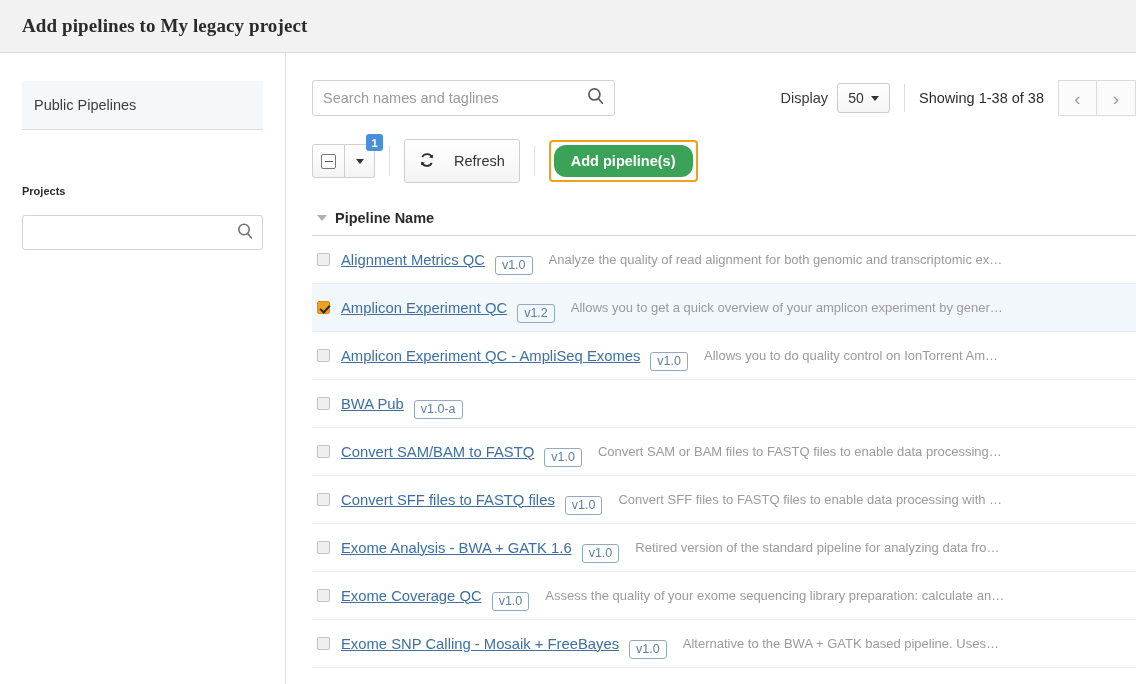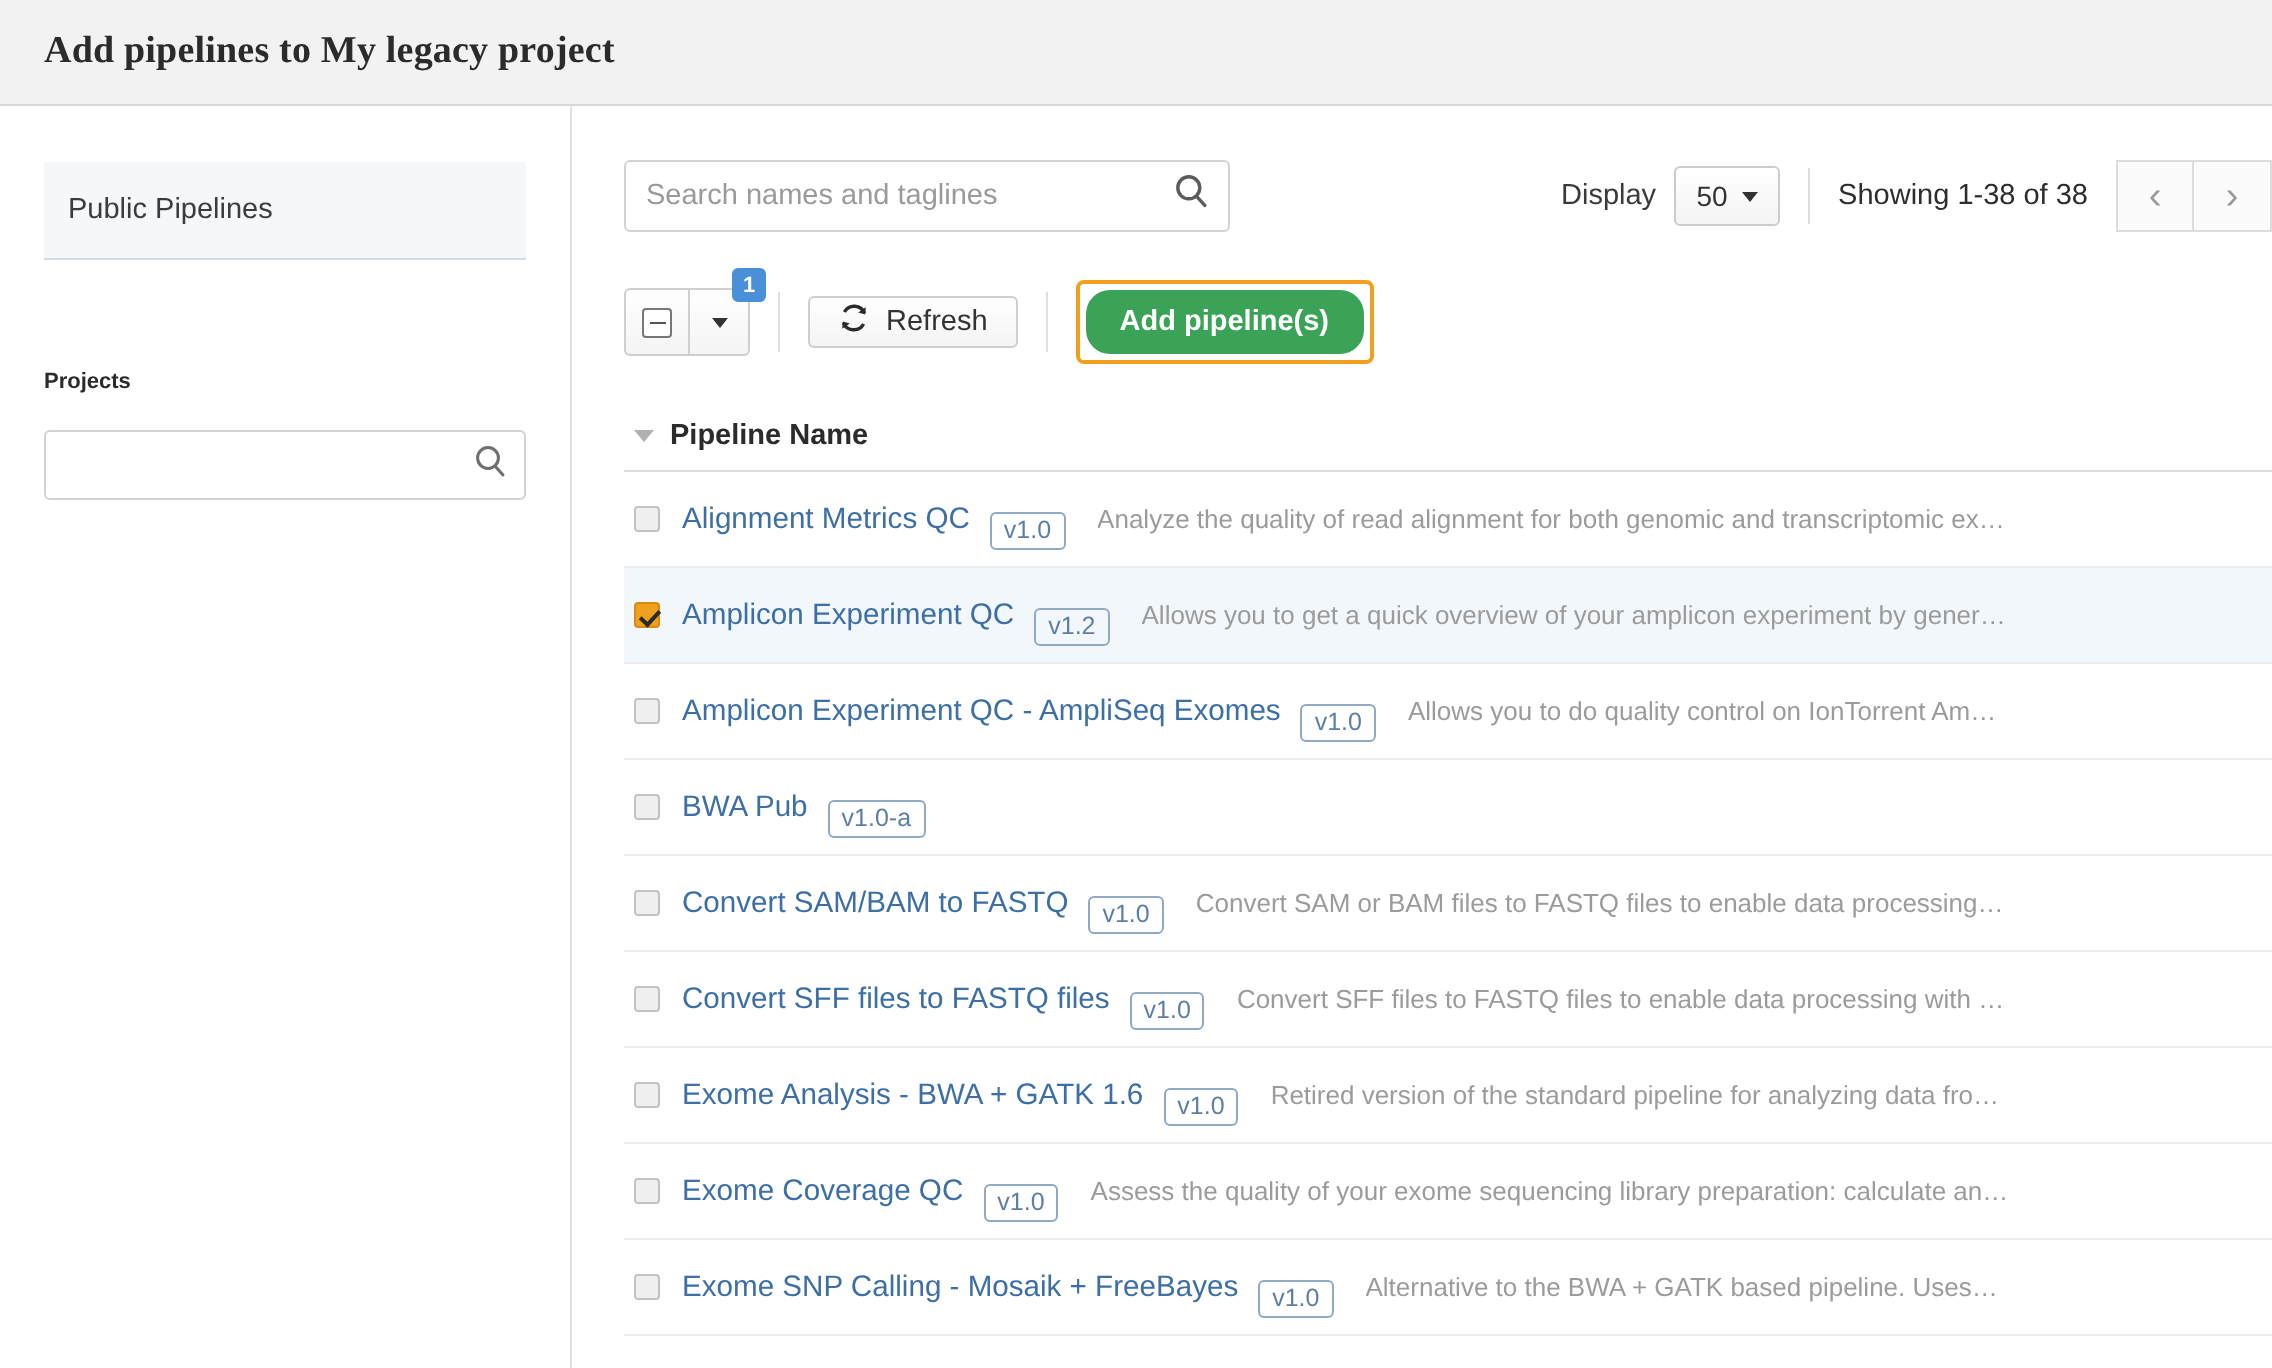--- a/index.html
+++ b/index.html
@@ -242,13 +242,13 @@
     margin: 0 14px;
   }
   .btn-refresh {
-    height: 26px;
+    height: 44px;
     border: 1px solid #cfcfcf;
     border-radius: 3px;
     background: linear-gradient(#ffffff, #f4f4f4);
     display: flex;
     align-items: center;
-    gap: 8px;
+    gap: 19px;
     padding: 0 14px;
     font-size: 14.5px;
     color: #333;

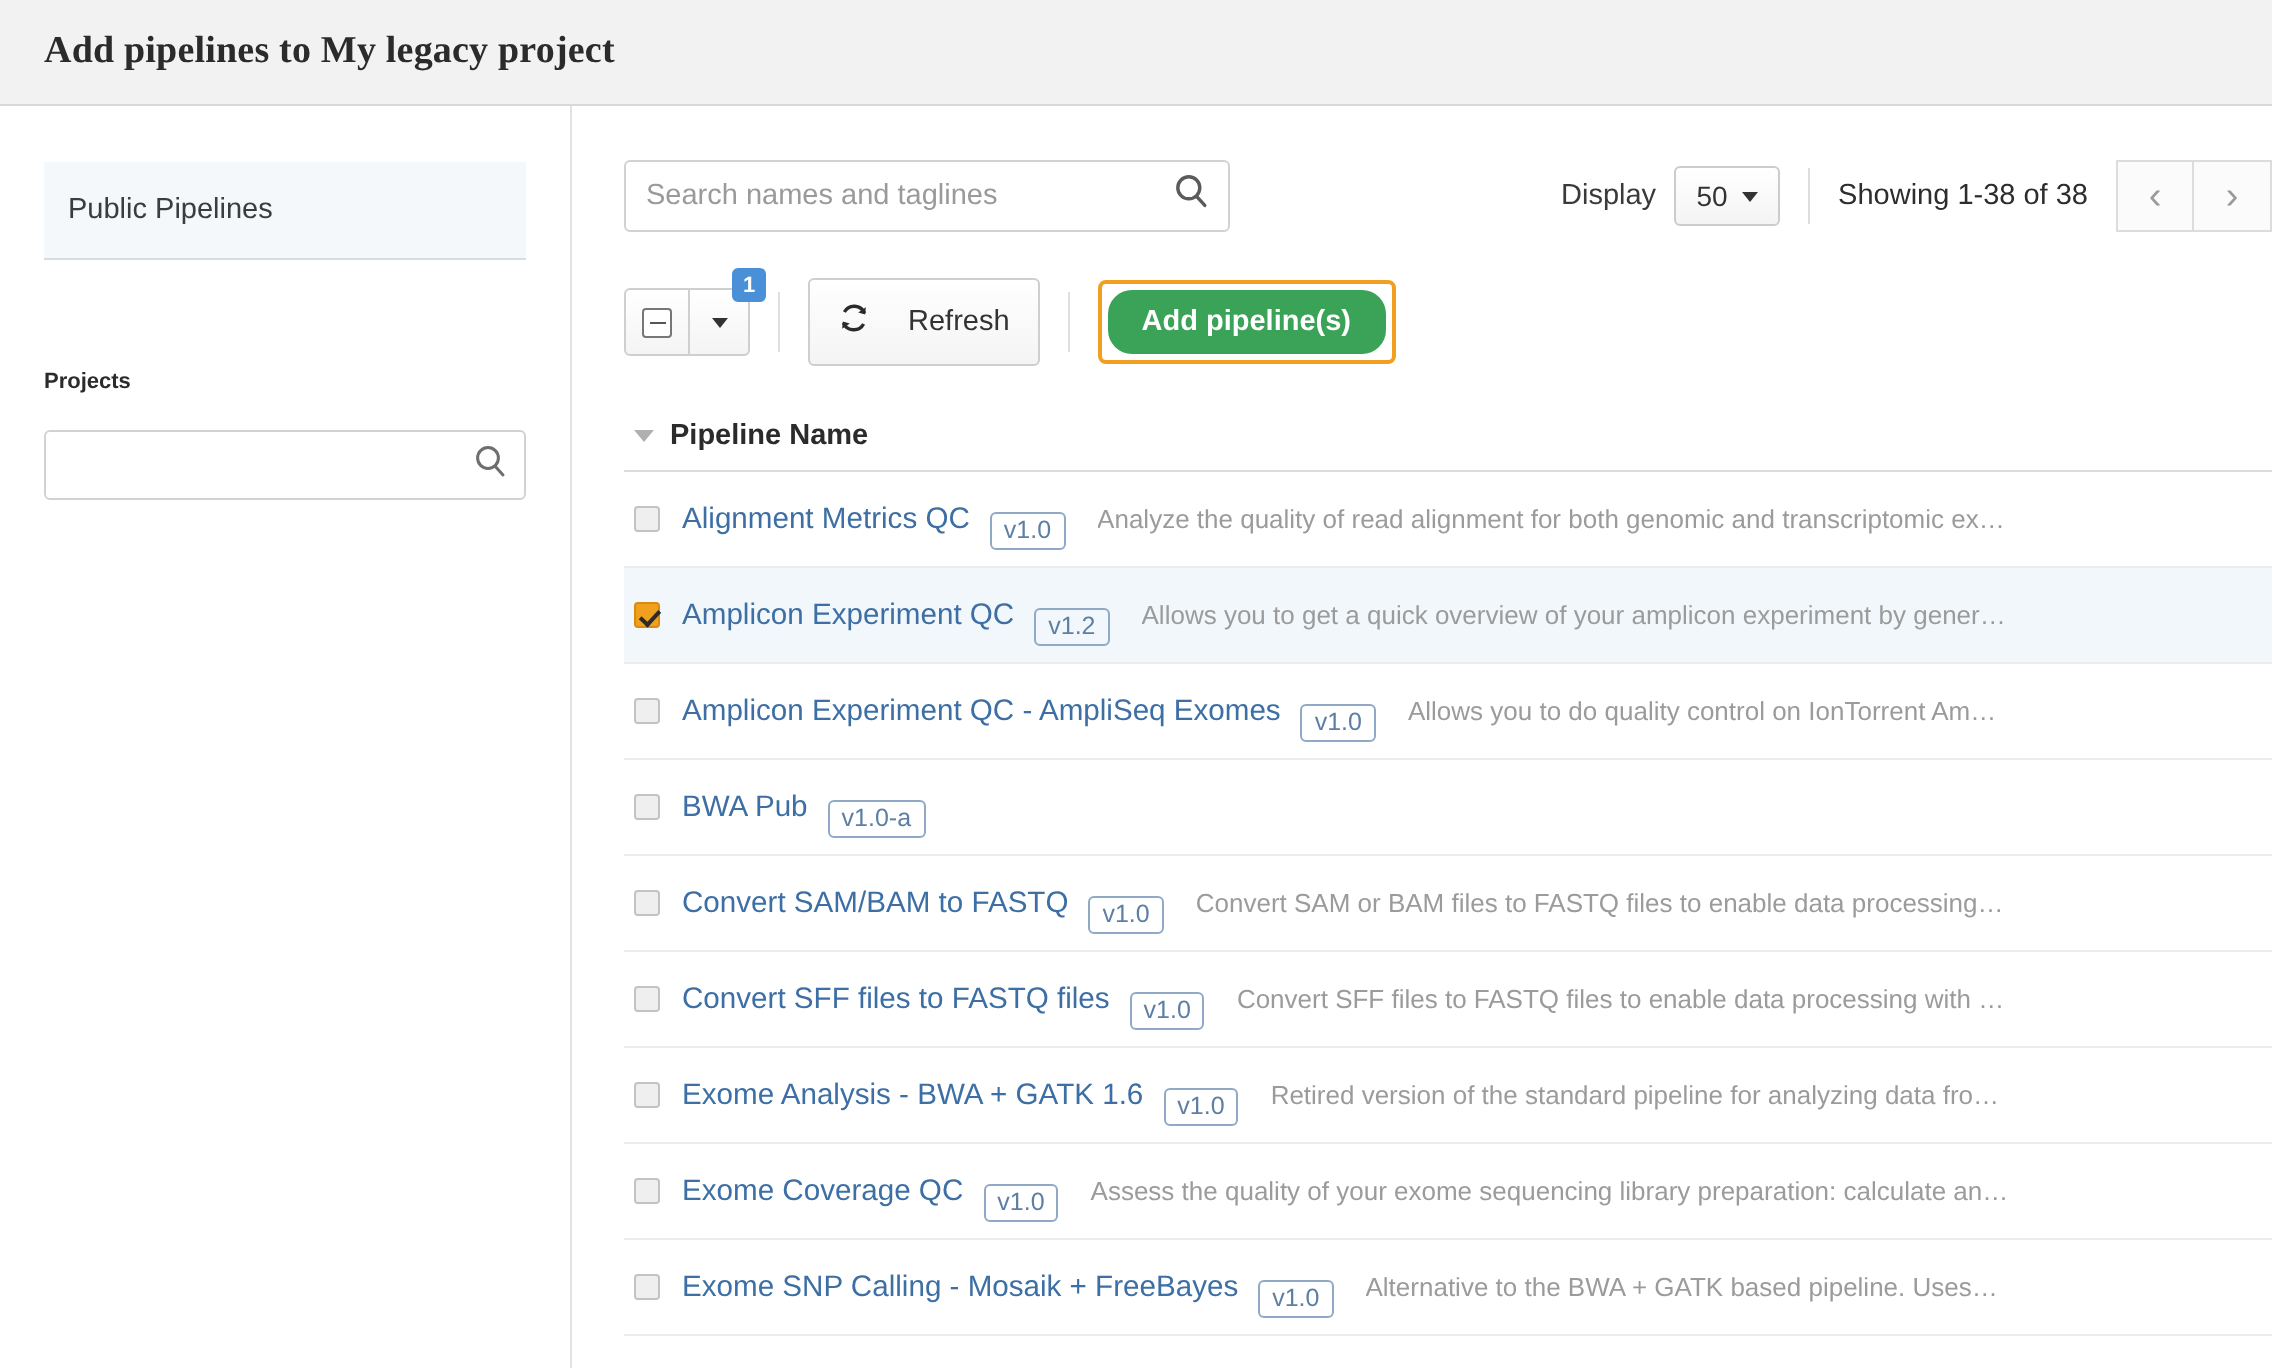--- a/index.html
+++ b/index.html
@@ -338,6 +338,7 @@
     color: #3d6fa5;
     white-space: nowrap;
     cursor: pointer;
+    text-decoration: underline;
   }
   .ver {
     margin-left: 10px;

